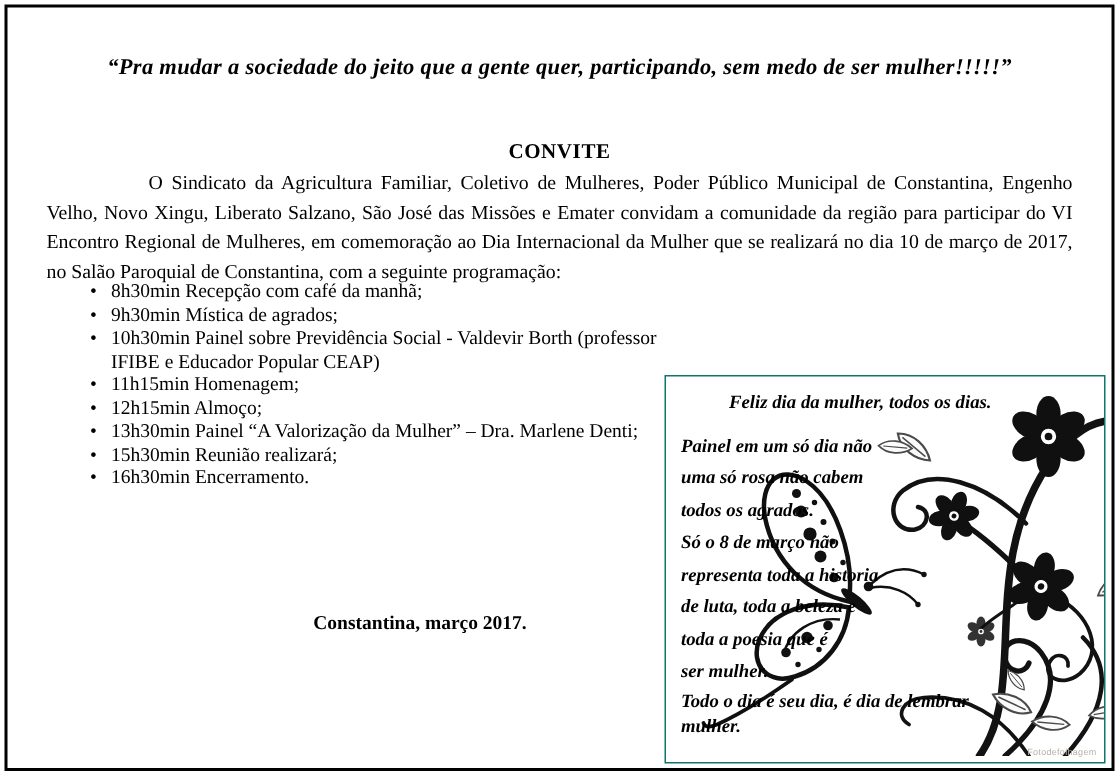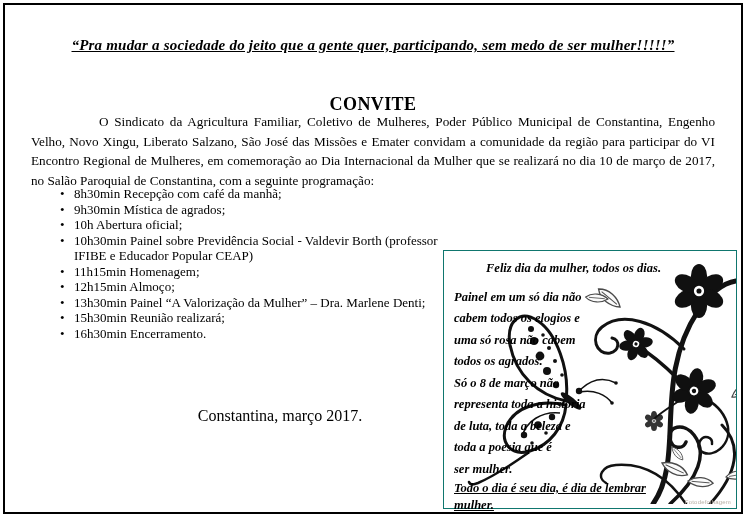--- a/index.html
+++ b/index.html
@@ -26,7 +26,6 @@
     font-weight:bold;
     font-style:italic;
     letter-spacing:.2px;
-    text-decoration:underline;
   }
   .title{
     position:absolute;

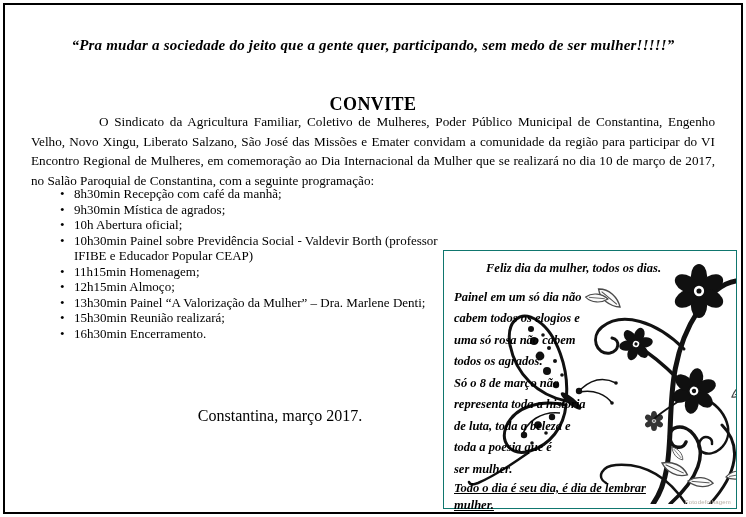--- a/index.html
+++ b/index.html
@@ -32,7 +32,7 @@
     top:94px;left:0;width:746px;
     text-align:center;
     font-weight:bold;
-    font-size:18px;
+    font-size:14px;
     letter-spacing:.4px;
   }
   .bodytext{

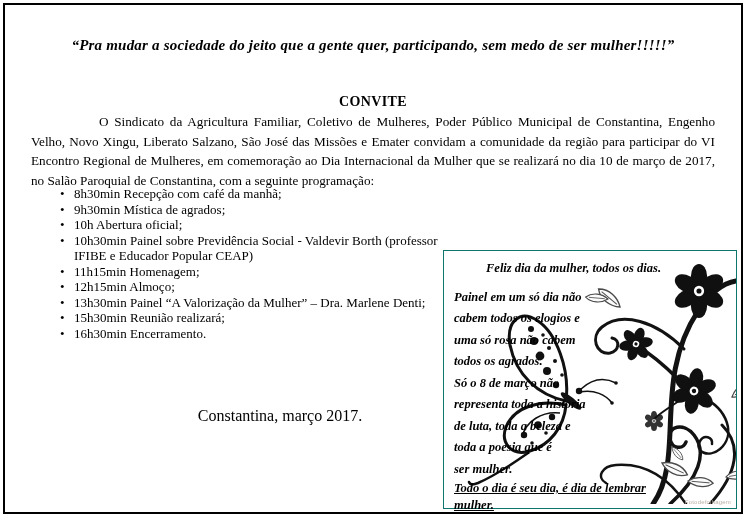--- a/index.html
+++ b/index.html
@@ -128,7 +128,6 @@
   <ul class="sched">
     <li>8h30min Recepção com café da manhã;</li>
     <li>9h30min Mística de agrados;</li>
-    <li>10h Abertura oficial;</li>
     <li>10h30min Painel sobre Previdência Social - Valdevir Borth (professor IFIBE e Educador Popular CEAP)</li>
     <li>11h15min Homenagem;</li>
     <li>12h15min Almoço;</li>

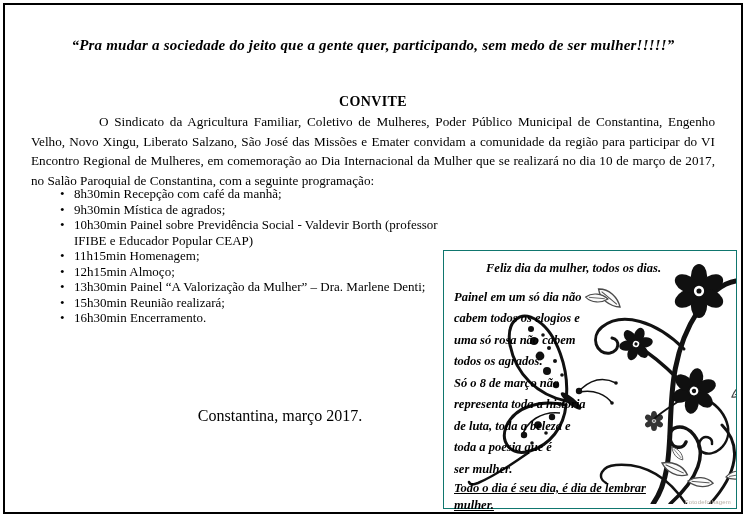--- a/index.html
+++ b/index.html
@@ -219,7 +219,6 @@
     <div class="qlines">
       <div class="qline qfirst">Feliz dia da mulher, todos os dias.</div>
       <div class="qline">Painel em um só dia não</div>
-      <div class="qline">cabem todos os elogios e</div>
       <div class="qline">uma só rosa não cabem</div>
       <div class="qline">todos os agrados.</div>
       <div class="qline">Só o 8 de março não</div>

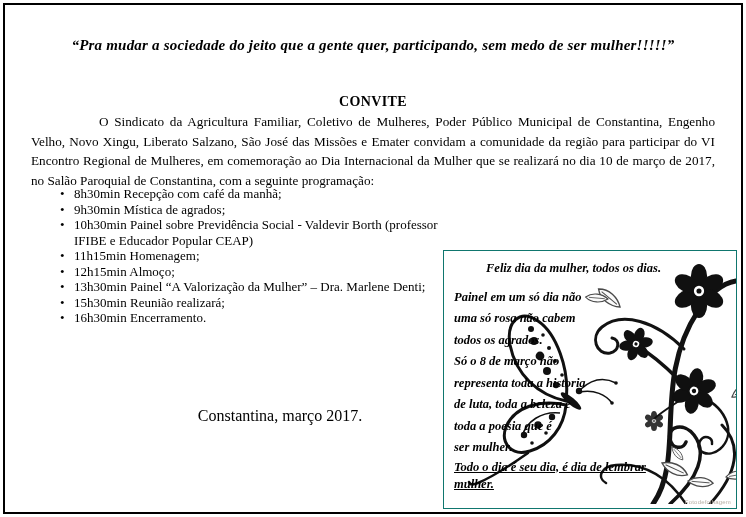--- a/index.html
+++ b/index.html
@@ -65,8 +65,8 @@
     position:absolute;
     top:407px;left:30px;width:500px;
     text-align:center;
-    font-weight:normal;
-    font-size:16px;
+    font-weight:bold;
+    font-size:13px;
   }
   .qbox{
     position:absolute;

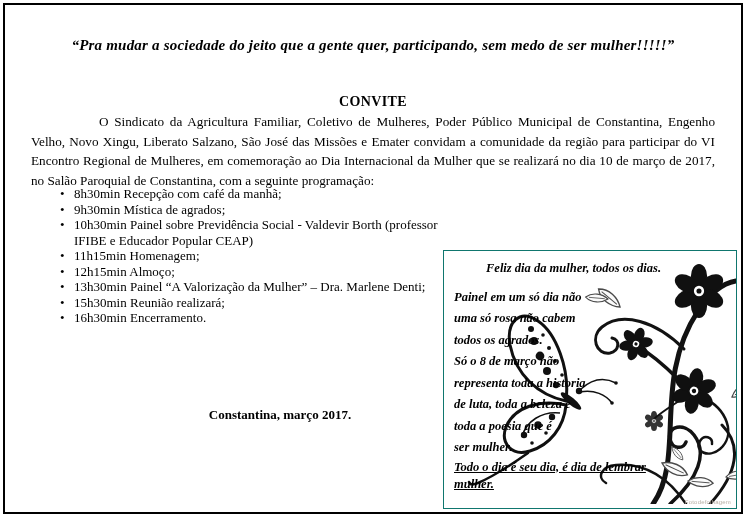--- a/index.html
+++ b/index.html
@@ -100,7 +100,6 @@
   .qlast{
     line-height:17px;
     white-space:normal;
-    text-decoration:underline;
   }
   .wmark{
     position:absolute;

